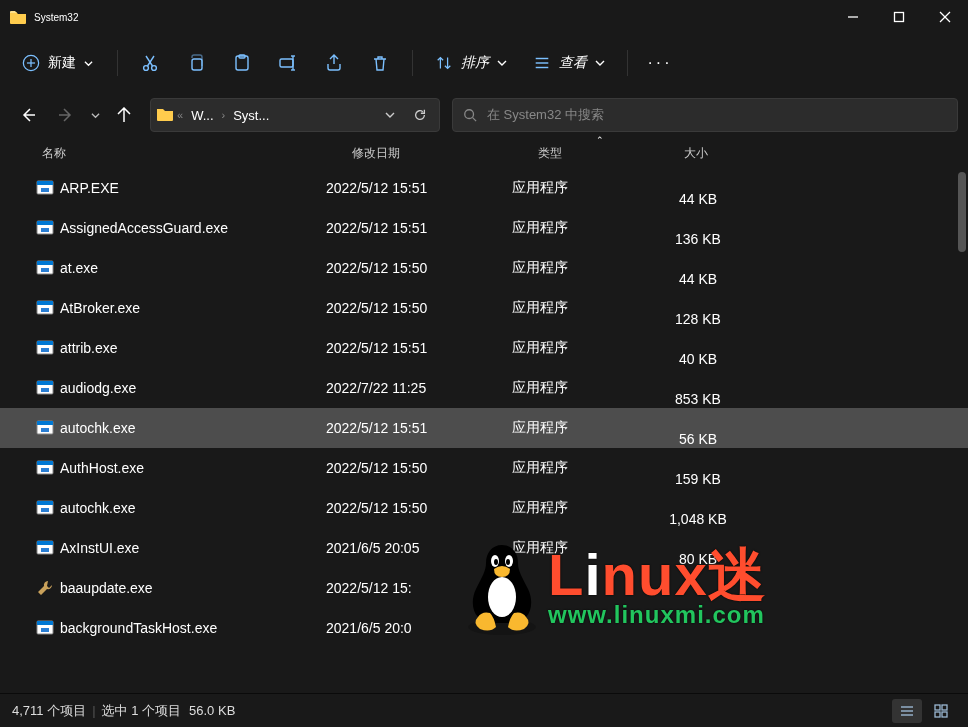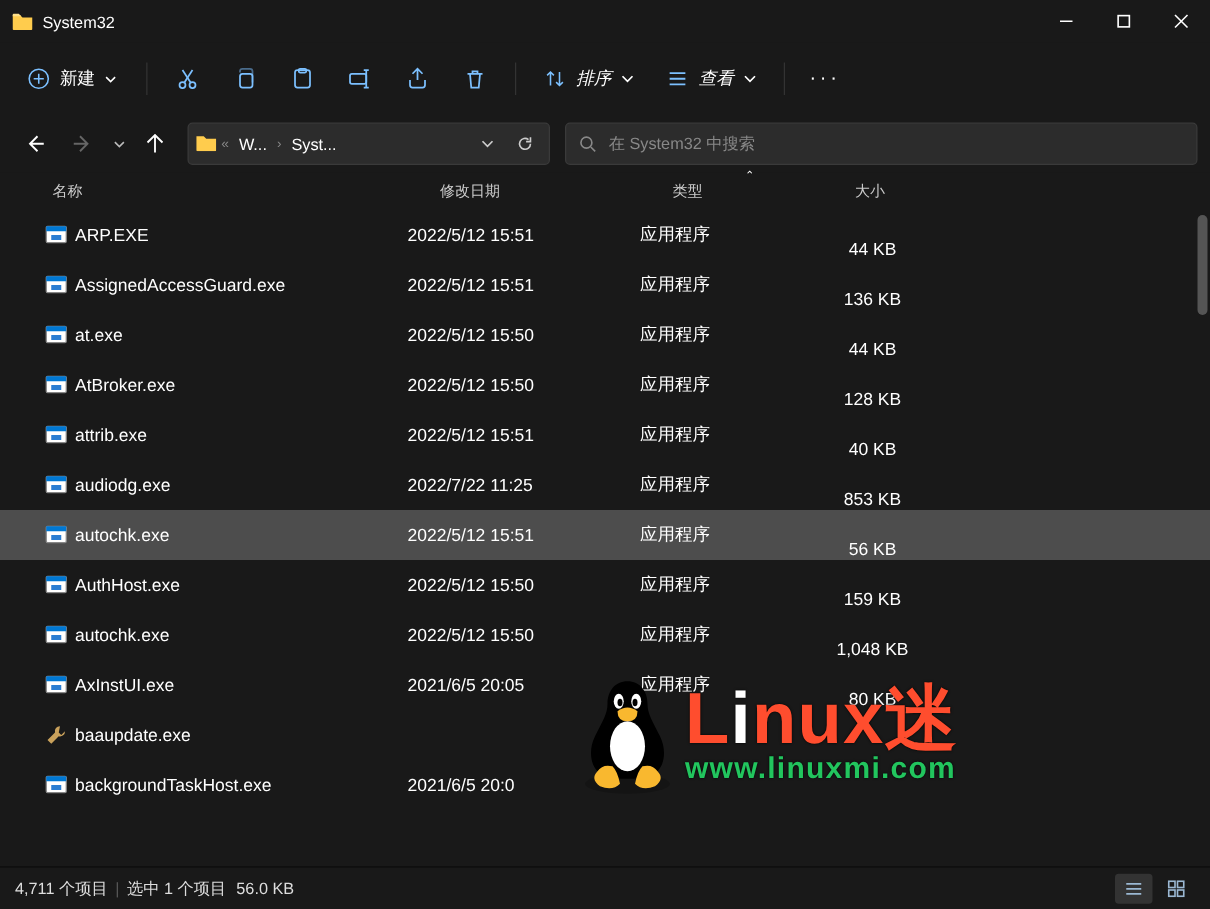--- a/index.html
+++ b/index.html
@@ -10,7 +10,7 @@
 
 .title-bar { height: 34px; display: flex; align-items: center; padding-left: 10px; background: #191919; }
 .title-bar .folder-ico { width: 16px; height: 14px; margin-right: 8px; }
-.title-bar .title { font-size: 13px; color: #ffffff; }
+.title-bar .title { font-size: 10px; color: #ffffff; }
 .title-bar .spacer { flex: 1; }
 .win-btns { display: flex; height: 34px; }
 .win-btn { width: 46px; height: 34px; display: flex; align-items: center; justify-content: center; color: #ffffff; }

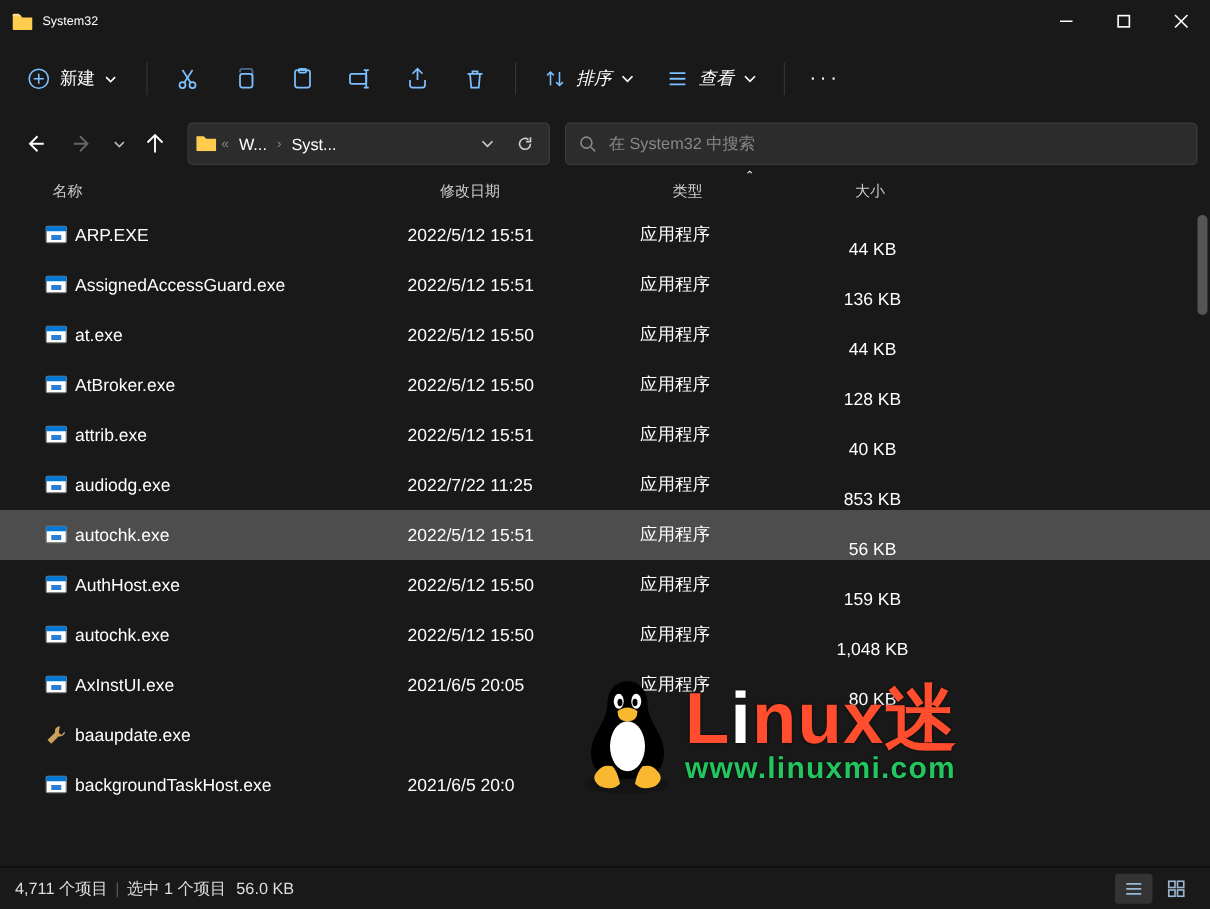--- a/index.html
+++ b/index.html
@@ -442,6 +442,7 @@
           </span>
           <span>baaupdate.exe</span>
         </div>
+        <div class="cell-date">2022/5/12 15:</div>
         <div class="cell-type"></div>
         <div class="cell-size"></div>
       </div>

